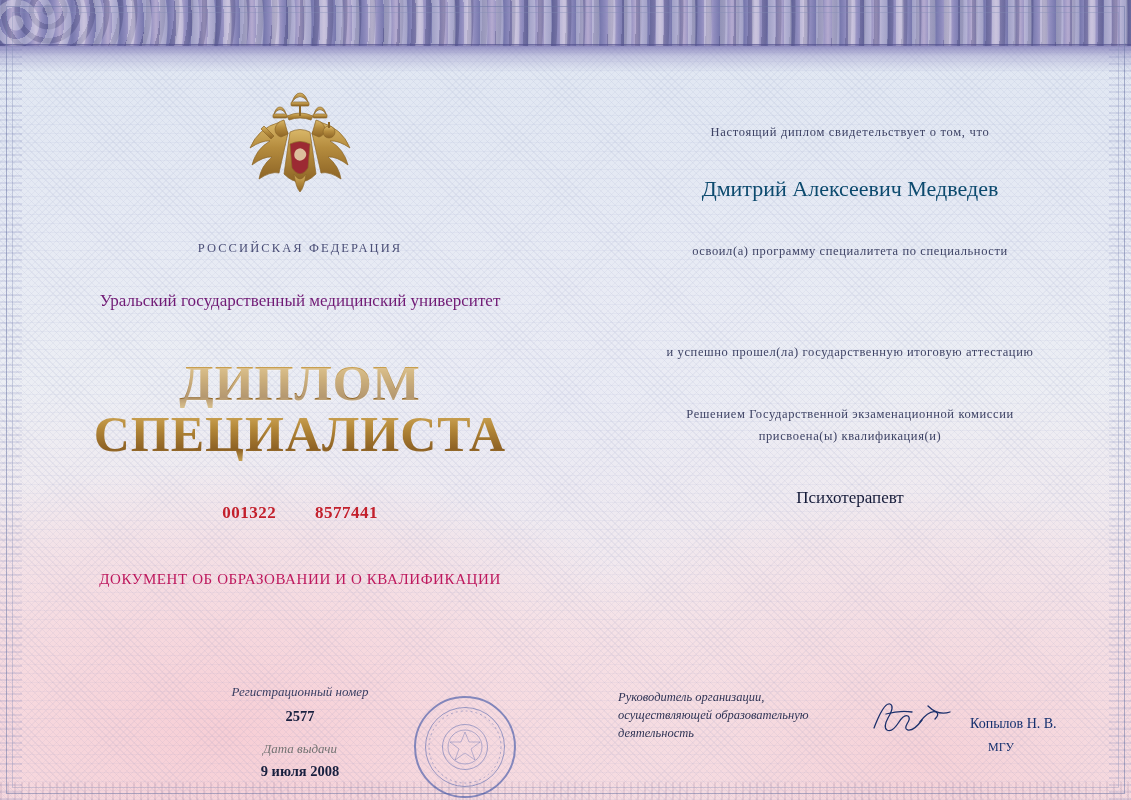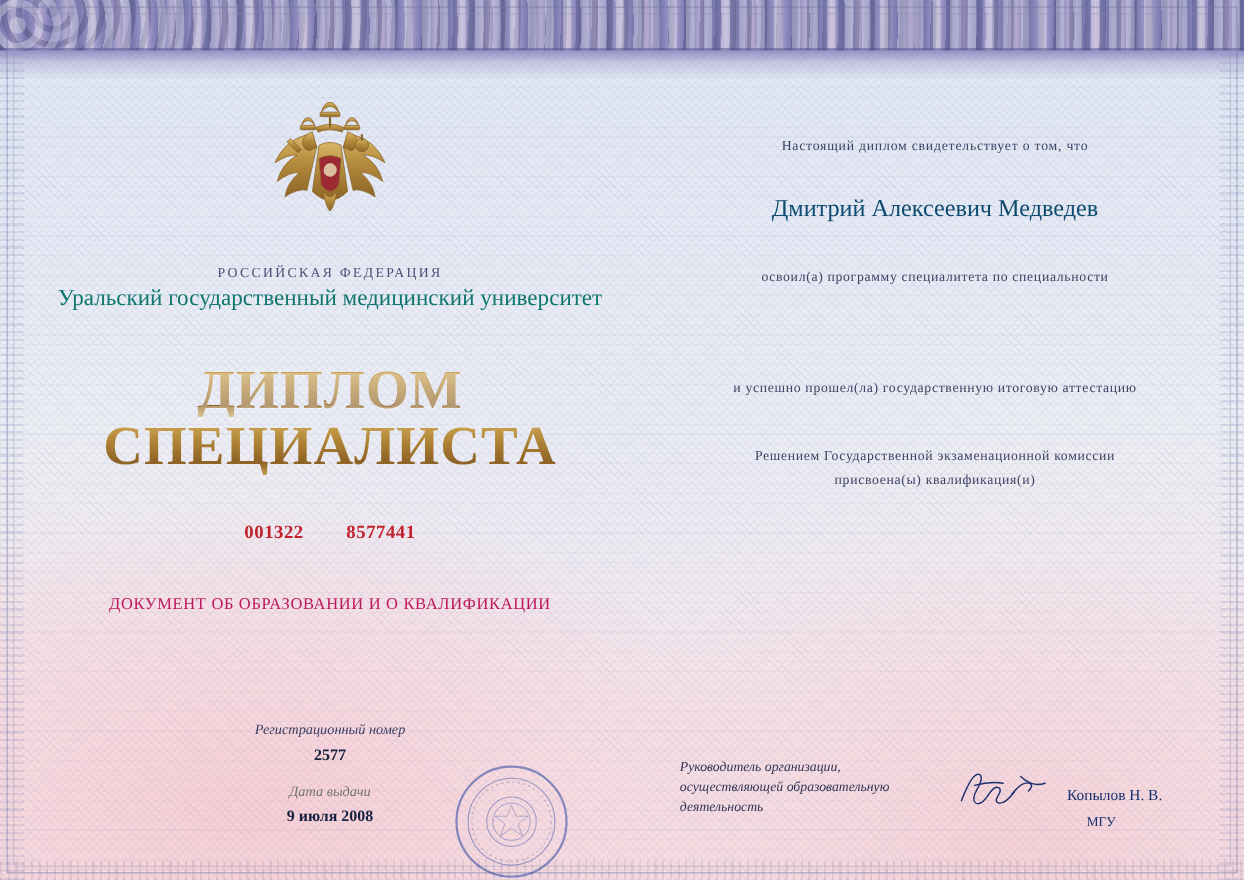--- a/index.html
+++ b/index.html
@@ -147,9 +147,10 @@
   }
 
   .university {
-    font-size: 21px;
+    margin-top: 34px;
+    font-size: 17px;
     line-height: 1.35;
-    color: #0f766e;
+    color: #701a75;
     font-family: "Liberation Serif", serif;
   }
 

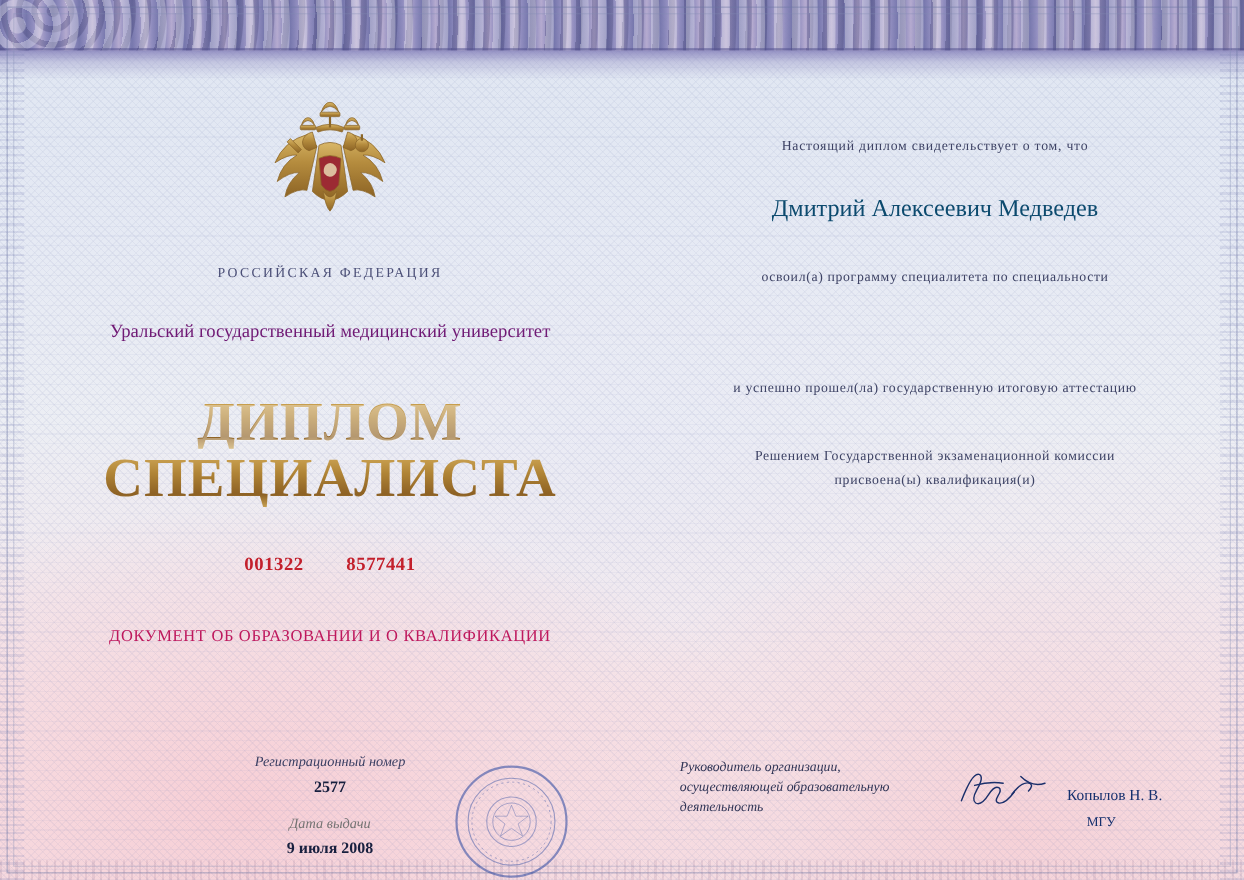--- a/index.html
+++ b/index.html
@@ -439,6 +439,7 @@
       <div>Решением Государственной экзаменационной комиссии</div>
       <div>присвоена(ы) квалификация(и)</div>
     </div>
+    <div class="r-qualification">Психотерапевт</div>
   </div>
 
   <div class="sign-block">

